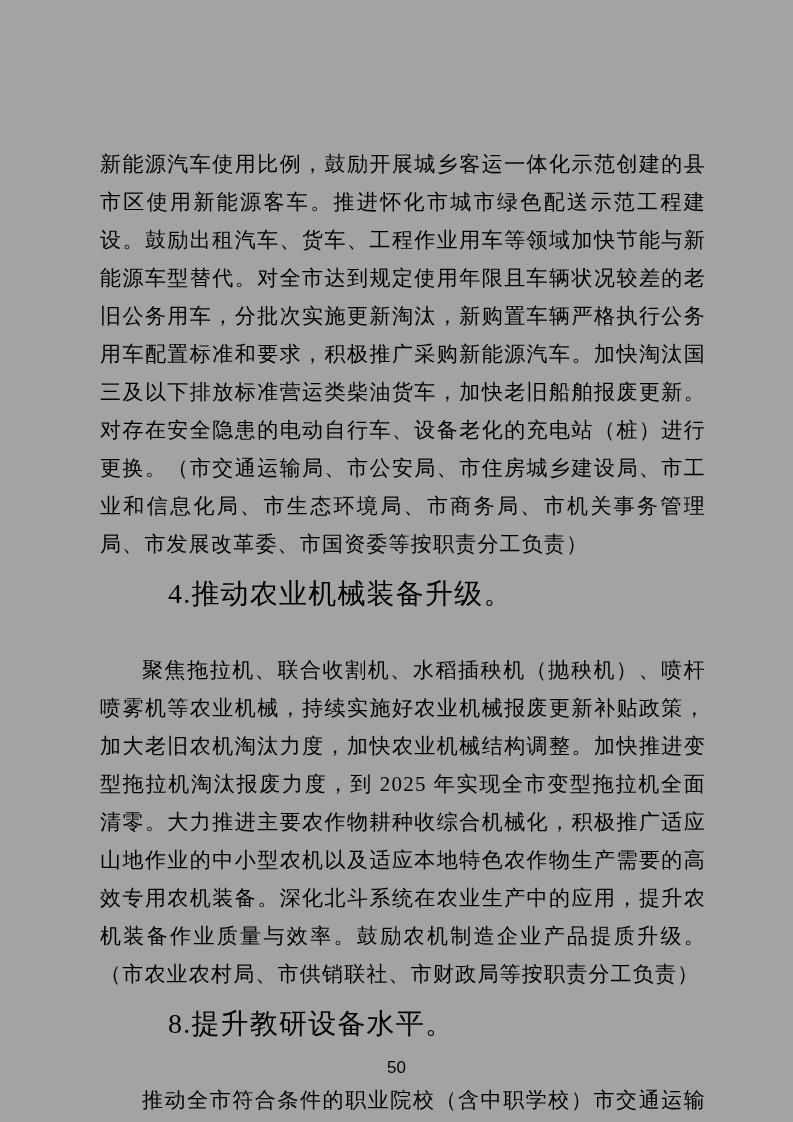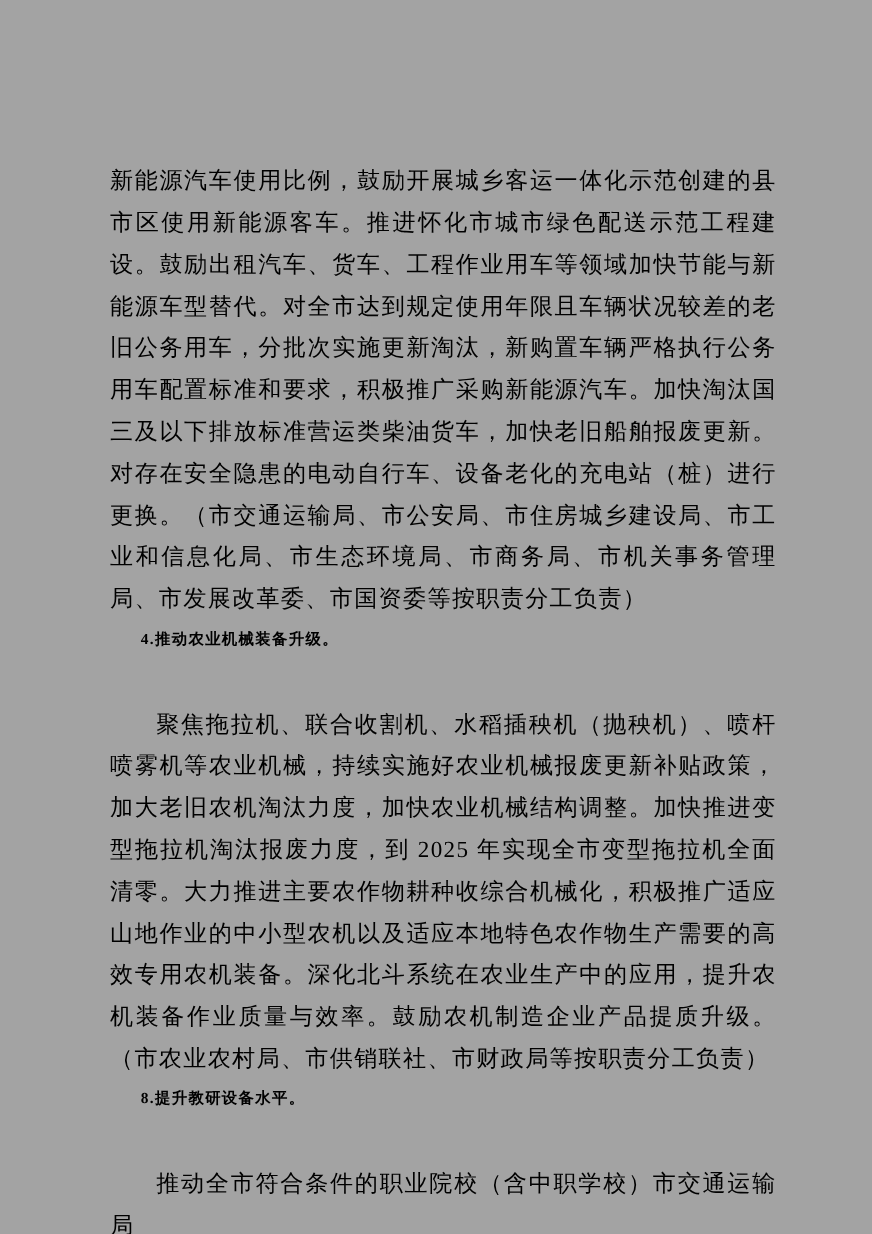--- a/index.html
+++ b/index.html
@@ -36,11 +36,11 @@
     margin-top: 38px;
   }
   .heading {
-    margin: 0;
-    font-size: 14px;
+    margin: 12px;
+    font-size: 28px;
     line-height: 38px;
     letter-spacing: 1.2px;
-    font-weight: bold;
+    font-weight: normal;
     text-indent: 2em;
   }
   .page-footer {

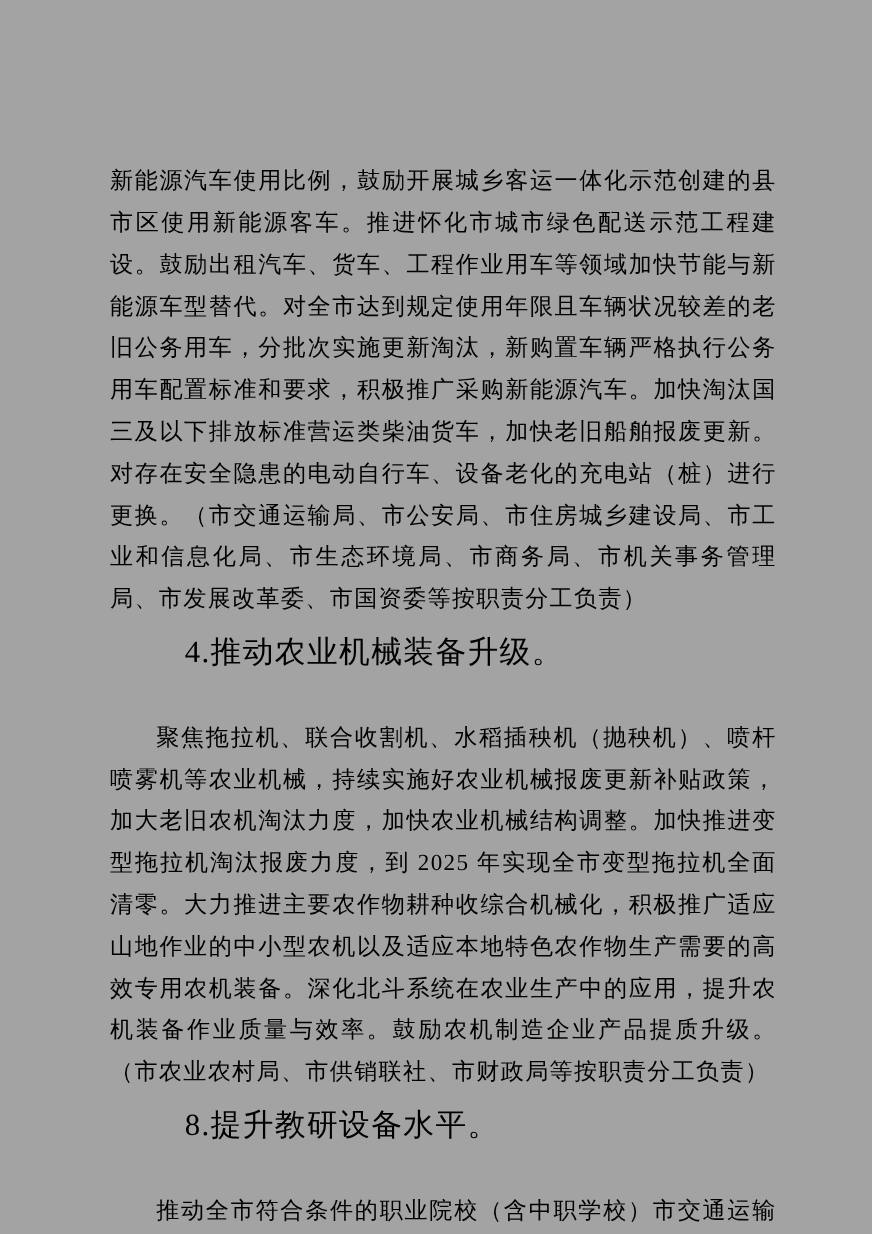--- a/index.html
+++ b/index.html
@@ -65,6 +65,7 @@
     <p class="heading">8.提升教研设备水平。</p>
     <p class="para indent">推动全市符合条件的职业院校（含中职学校）市交通运输局</p>
   </div>
+  <div class="page-footer">50</div>
 </div>
 
 </body></html>

